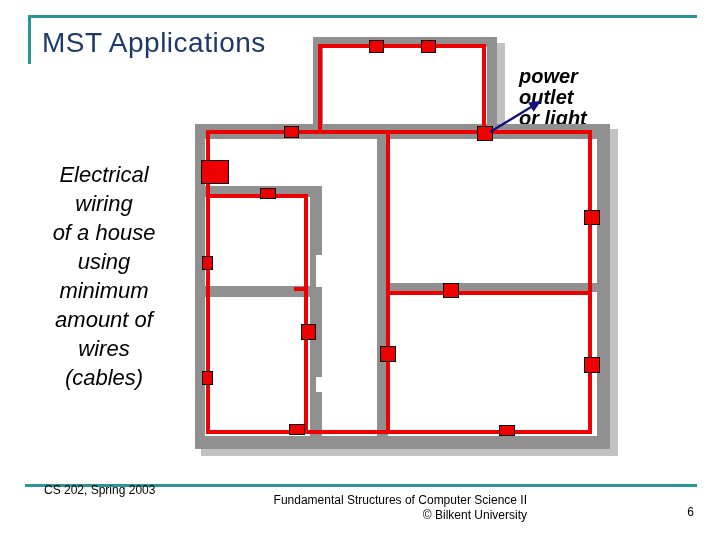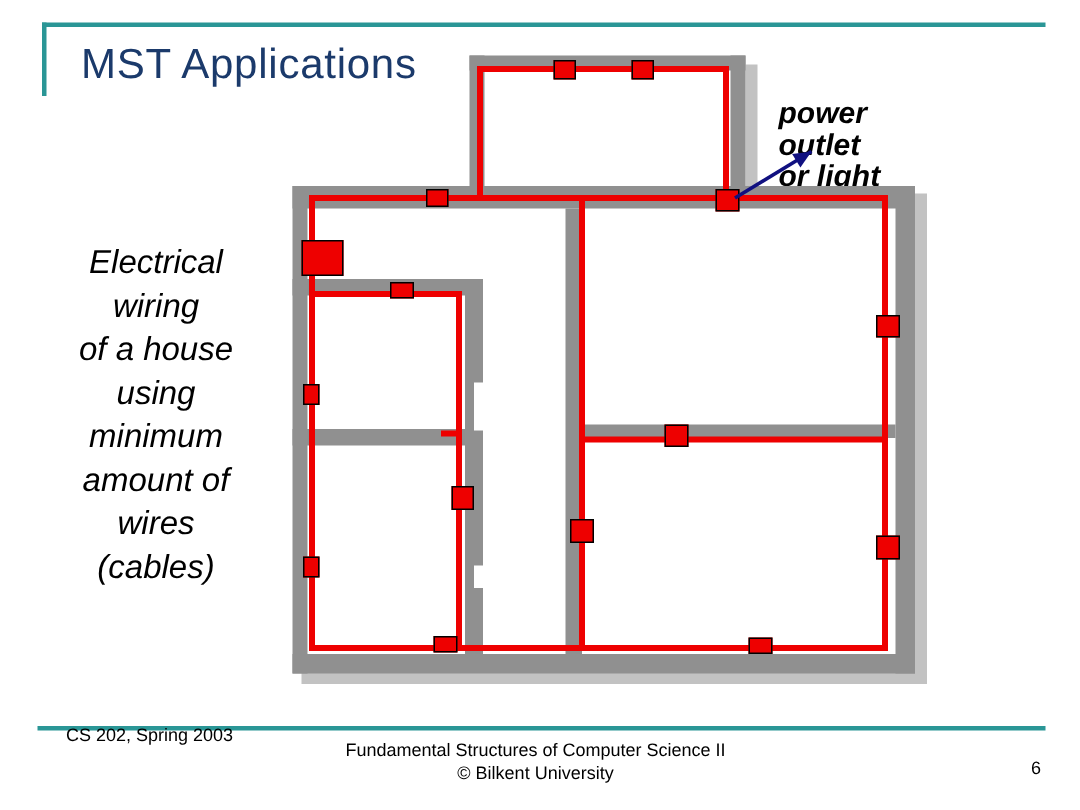--- a/index.html
+++ b/index.html
@@ -12,7 +12,7 @@
   .abs{position:absolute}
   .rule-top{left:28px;top:15px;width:669px;height:3px;background:var(--teal)}
   .rule-left{left:28px;top:15px;width:3px;height:49px;background:var(--teal)}
-  .slide-title{left:54px;top:27px;font-size:28px;letter-spacing:.5px;color:var(--title);white-space:nowrap}
+  .slide-title{left:42px;top:27px;font-size:28px;letter-spacing:.5px;color:var(--title);white-space:nowrap}
   .body-text{
     left:16px;top:160px;width:176px;text-align:center;
     font-style:italic;font-size:22px;line-height:29px;color:var(--text);

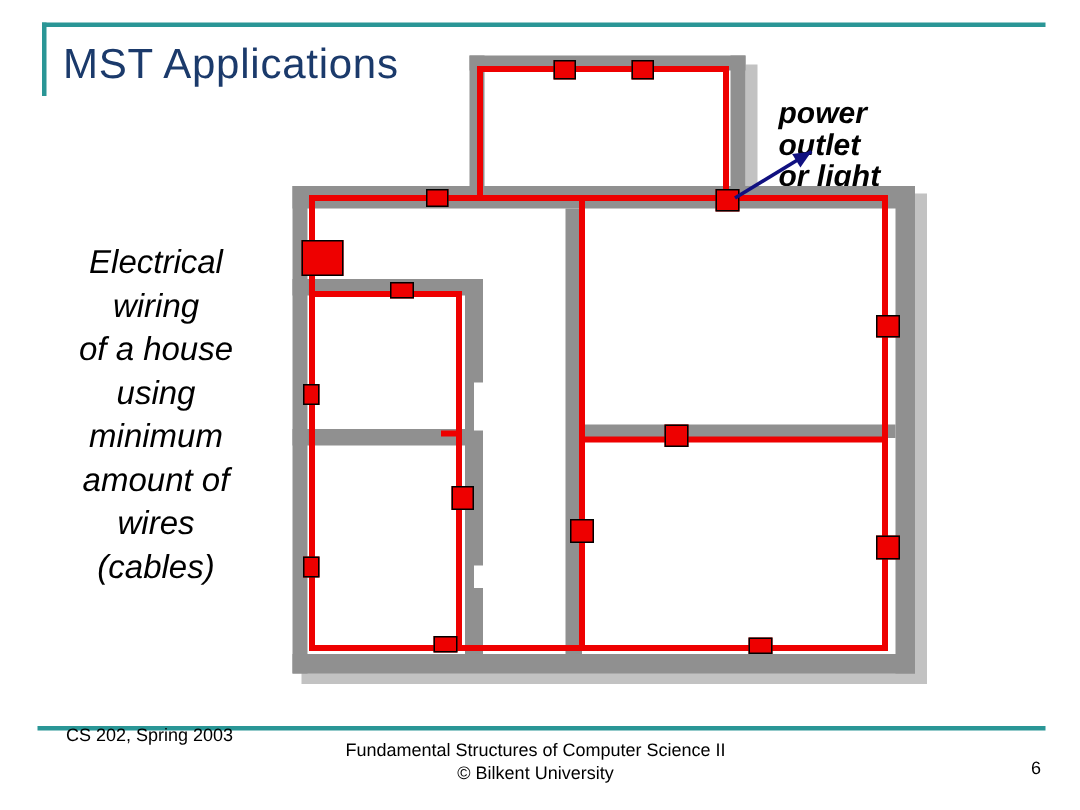--- a/index.html
+++ b/index.html
@@ -33,7 +33,7 @@
   .arrow-svg{left:0;top:0;width:720px;height:540px;pointer-events:none}
   .rule-footer{left:25px;top:484px;width:672px;height:3px;background:var(--teal)}
   .footer-left{left:44px;top:483px;font-size:12px}
-  .footer-center{left:187px;top:493px;width:340px;text-align:center;font-size:12px;line-height:15px;white-space:pre-line}
+  .footer-center{left:187px;top:493px;width:340px;text-align:right;font-size:12px;line-height:15px;white-space:pre-line}
   .footer-right{left:670px;top:505px;width:24px;text-align:right;font-size:12px}
 </style>
 </head>

